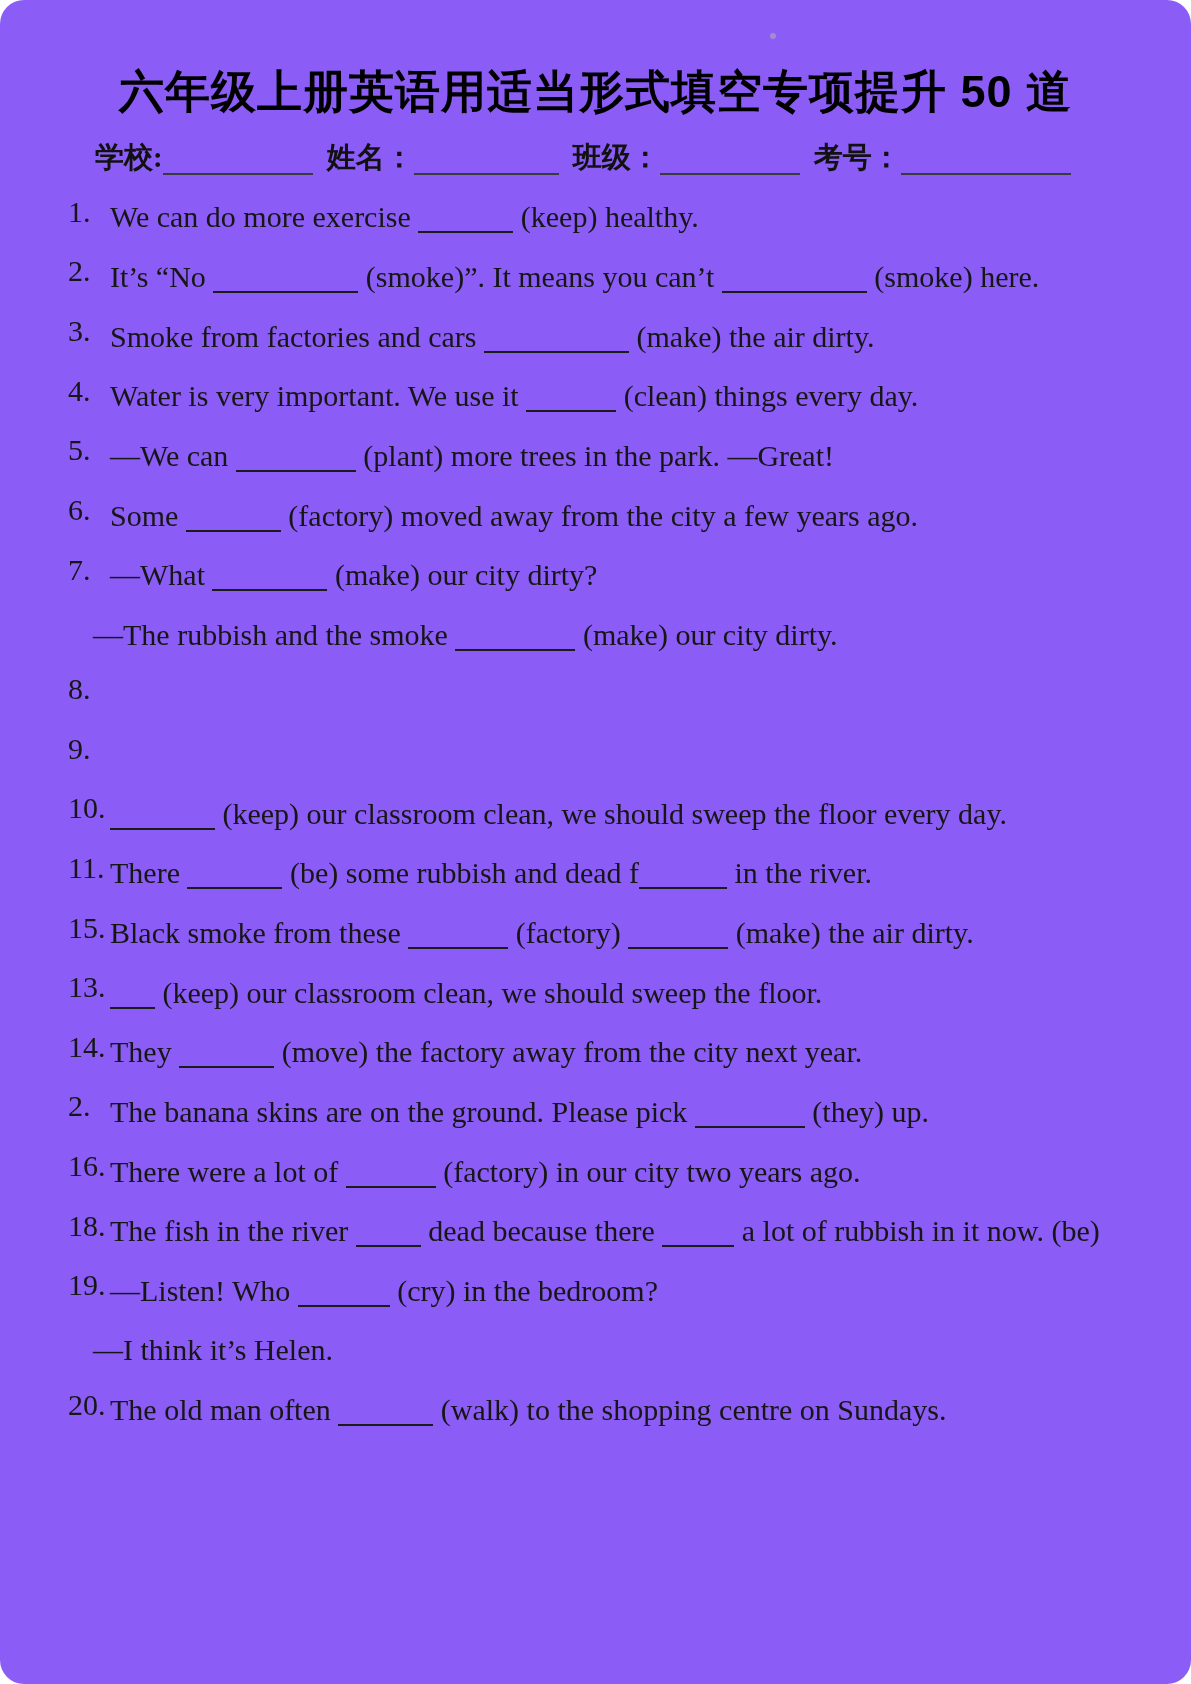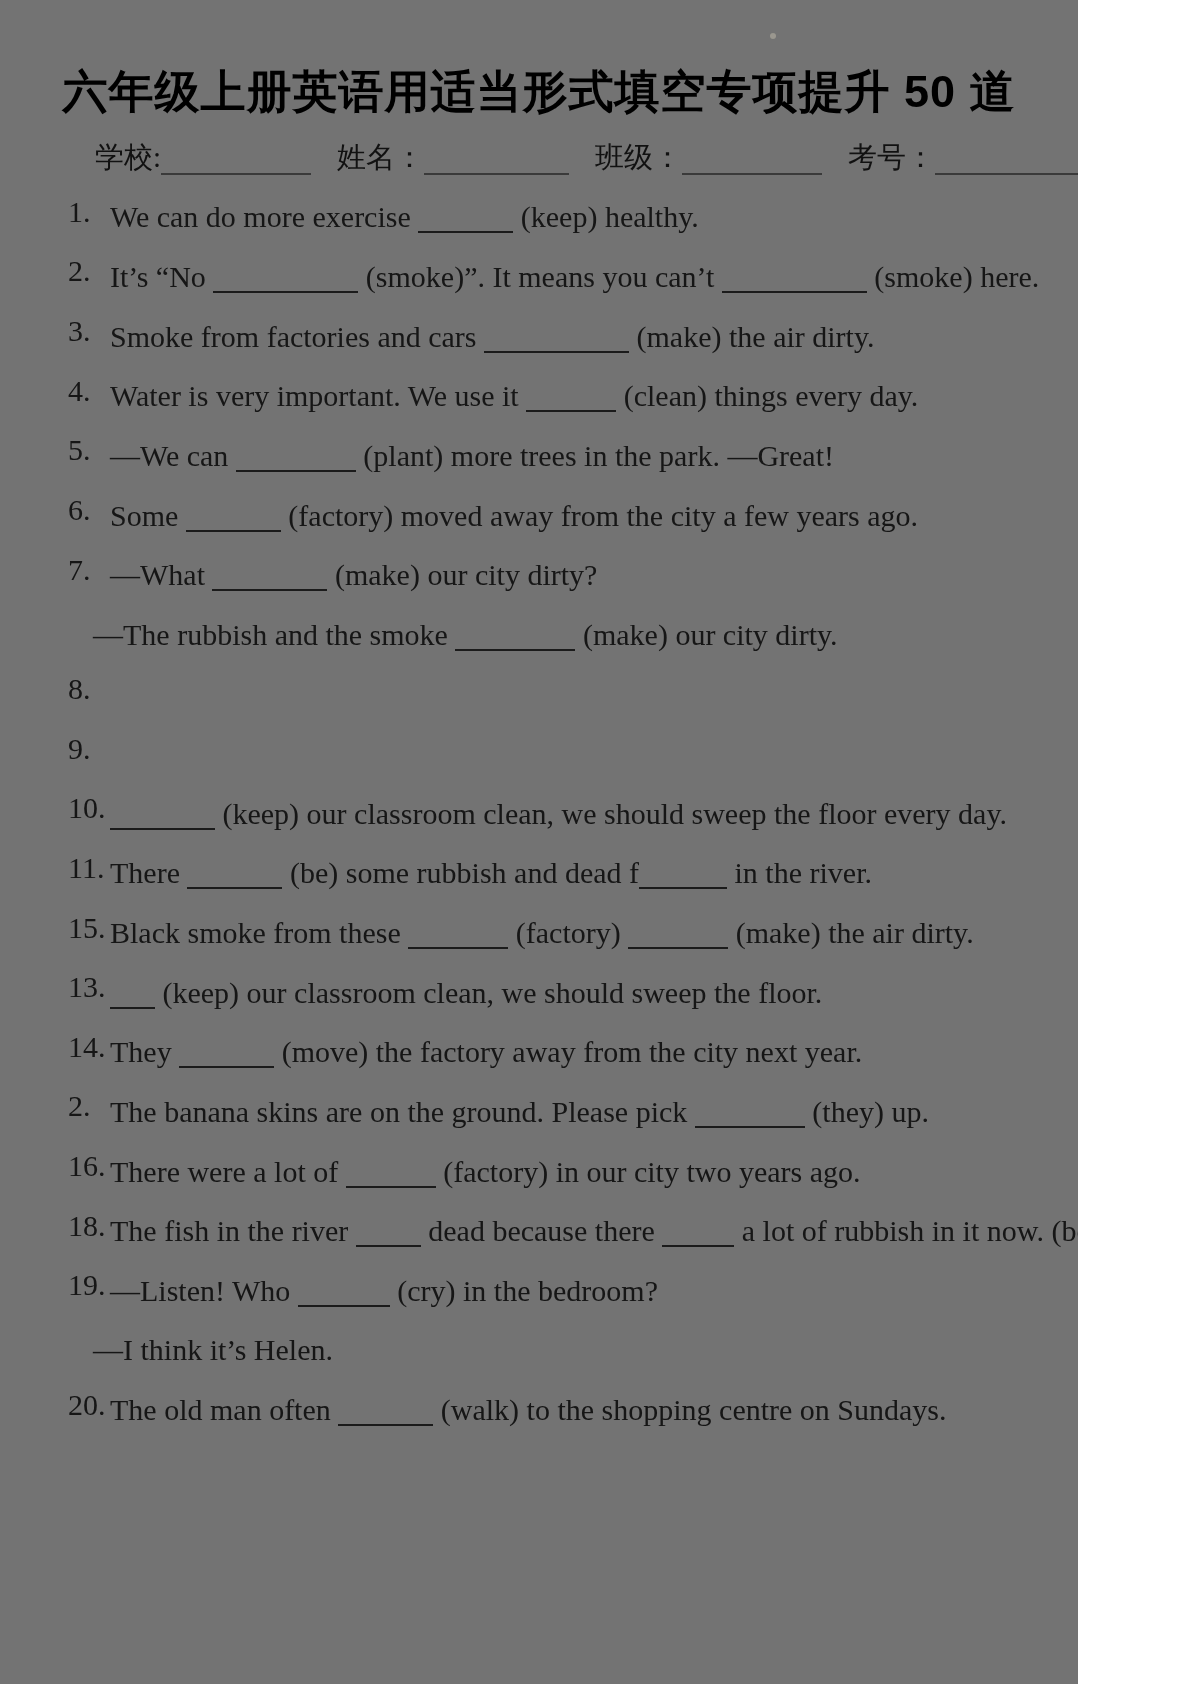--- a/index.html
+++ b/index.html
@@ -5,12 +5,13 @@
   html,body{margin:0;padding:0;background:#ffffff;}
   .page{
     position:relative;
-    width:1078px;
+    width:1191px;
     height:1684px;
-    background:#737373;
+    background:#8b5cf6;
     font-family:"Liberation Serif","DejaVu Serif",serif;
     color:#141414;
     overflow:hidden;
+    border-radius:24px;
   }
   .artifact-dot{
     position:absolute;

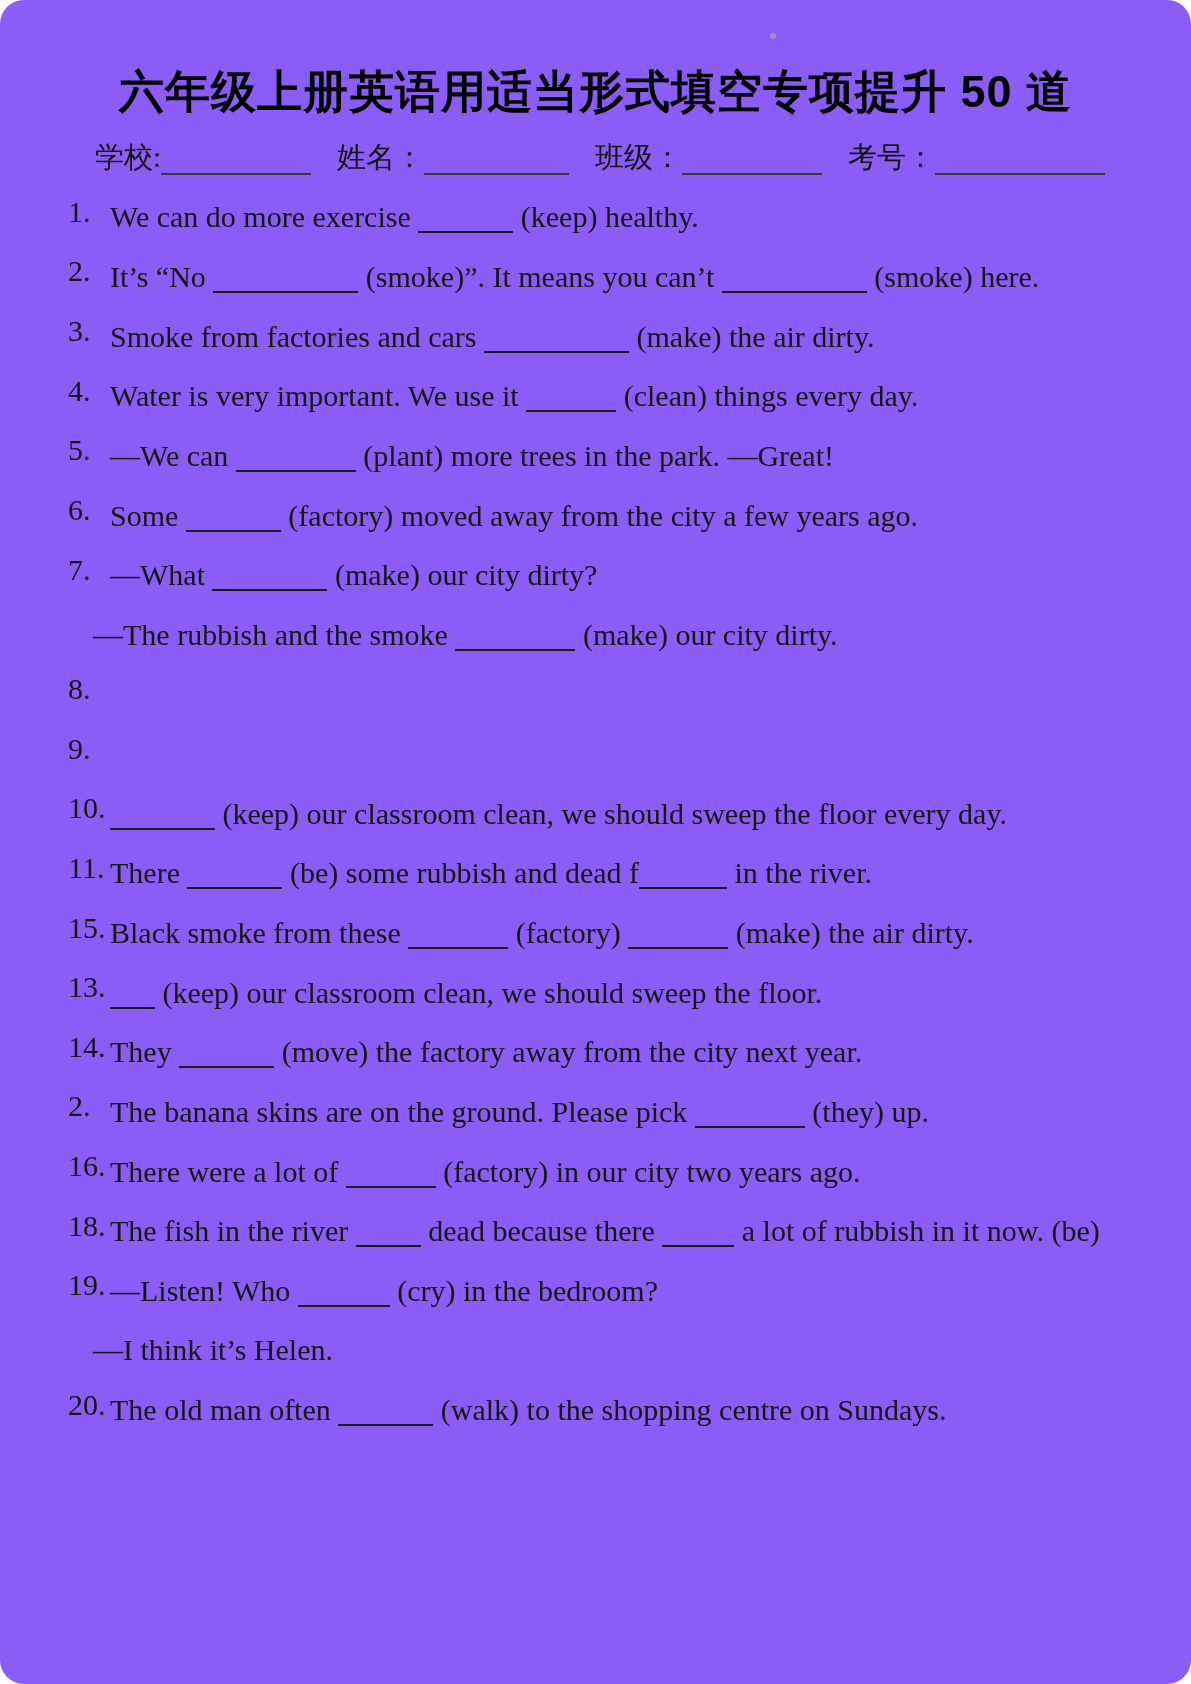--- a/index.html
+++ b/index.html
@@ -42,7 +42,7 @@
   }
   .meta-field{display:inline-block;}
   .meta-field + .meta-field{margin-left:26px;}
-  .meta-label{display:inline;}
+  .meta-label{display:inline;font-weight:bold;}
   .meta-blank{
     display:inline-block;
     height:6px;

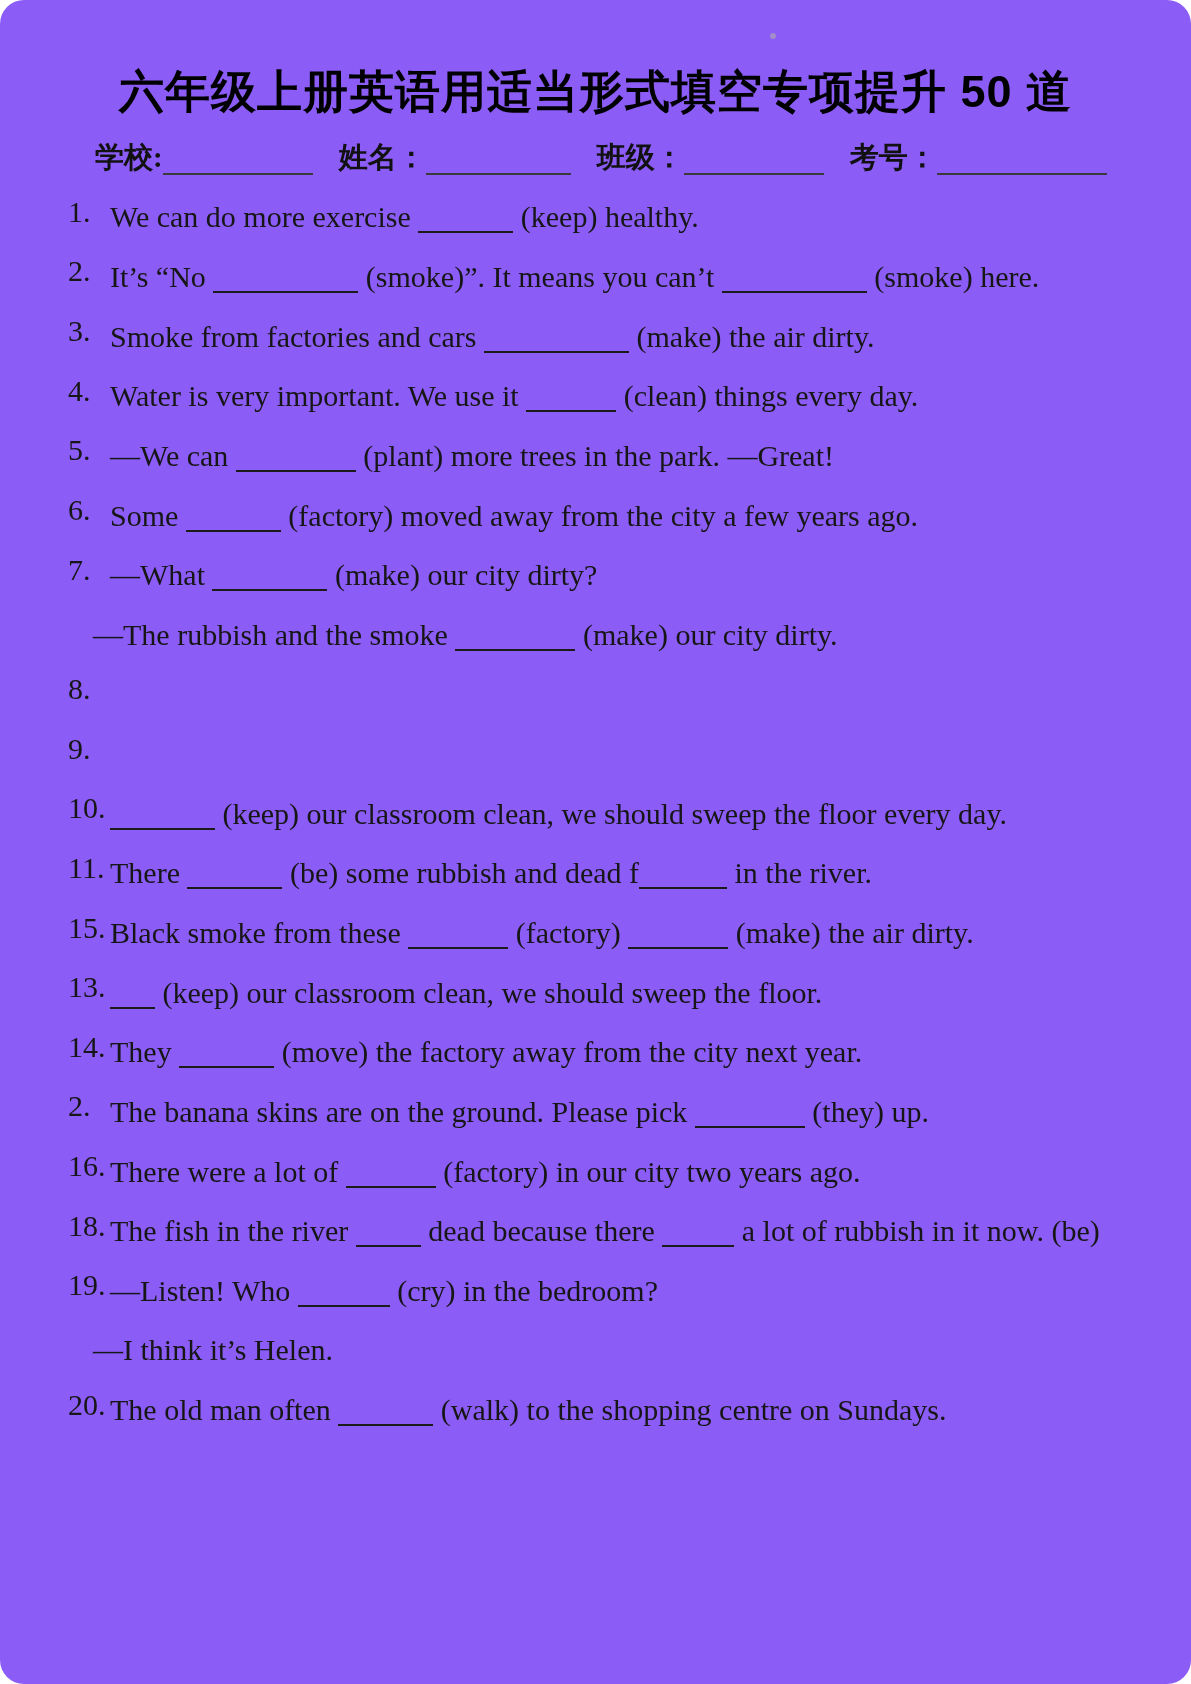--- a/index.html
+++ b/index.html
@@ -41,7 +41,7 @@
     color:#111;
   }
   .meta-field{display:inline-block;}
-  .meta-field + .meta-field{margin-left:26px;}
+  .meta-field + .meta-field{margin-left:14px;}
   .meta-label{display:inline;font-weight:bold;}
   .meta-blank{
     display:inline-block;

